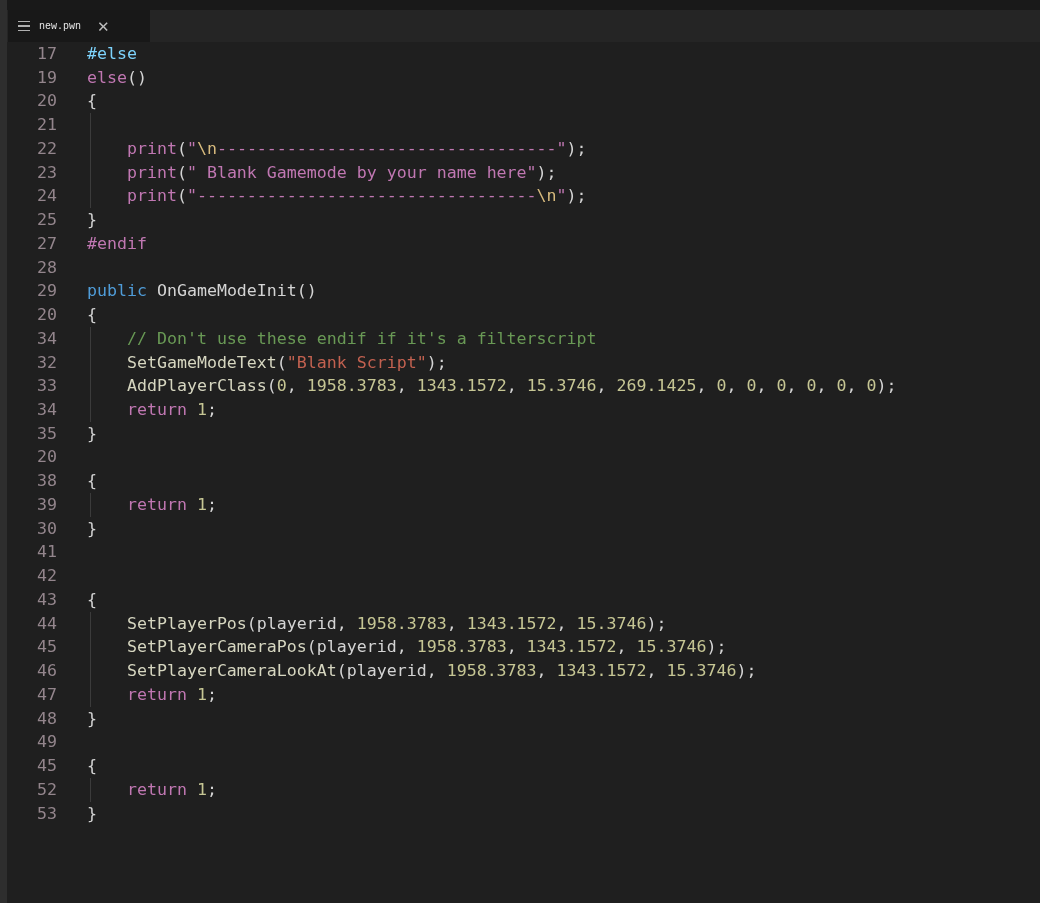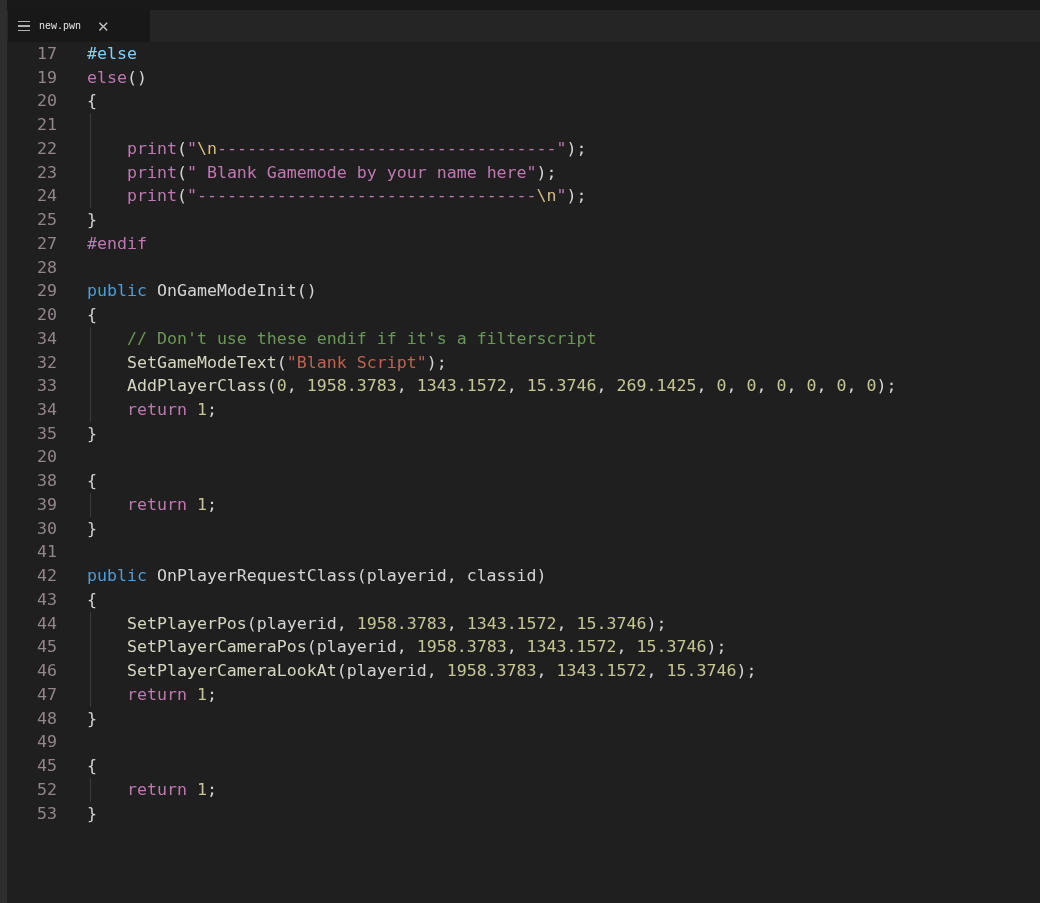--- a/index.html
+++ b/index.html
@@ -101,7 +101,7 @@
         <div class="code-line"><span class="ln">39</span><span class="guide" style="background: rgb(59, 59, 59);"></span><span class="code-text"><span style="color: rgb(212, 212, 212);">    </span><span style="color: rgb(192, 119, 178);">return</span><span style="color: rgb(212, 212, 212);"> </span><span style="color: rgb(198, 198, 148);">1</span><span style="color: rgb(212, 212, 212);">;</span></span></div>
         <div class="code-line"><span class="ln">30</span><span class="code-text"><span style="color: rgb(212, 212, 212);">}</span></span></div>
         <div class="code-line"><span class="ln">41</span><span class="code-text"></span></div>
-        <div class="code-line"><span class="ln">42</span><span class="code-text"><span style="color: rgb(79, 156, 216);">public</span><span style="color: rgb(212, 212, 212);"> OnPlayerRequestClass(playerid, classid)</span></span></div>
+        <div class="code-line"><span class="ln">42</span></div>
         <div class="code-line"><span class="ln">43</span><span class="code-text"><span style="color: rgb(212, 212, 212);">{</span></span></div>
         <div class="code-line"><span class="ln">44</span><span class="guide" style="background: rgb(59, 59, 59);"></span><span class="code-text"><span style="color: rgb(212, 212, 212);">    </span><span style="color: rgb(214, 214, 192);">SetPlayerPos</span><span style="color: rgb(212, 212, 212);">(playerid, </span><span style="color: rgb(198, 198, 148);">1958.3783</span><span style="color: rgb(212, 212, 212);">, </span><span style="color: rgb(198, 198, 148);">1343.1572</span><span style="color: rgb(212, 212, 212);">, </span><span style="color: rgb(198, 198, 148);">15.3746</span><span style="color: rgb(212, 212, 212);">);</span></span></div>
         <div class="code-line"><span class="ln">45</span><span class="guide" style="background: rgb(59, 59, 59);"></span><span class="code-text"><span style="color: rgb(212, 212, 212);">    </span><span style="color: rgb(214, 214, 192);">SetPlayerCameraPos</span><span style="color: rgb(212, 212, 212);">(playerid, </span><span style="color: rgb(198, 198, 148);">1958.3783</span><span style="color: rgb(212, 212, 212);">, </span><span style="color: rgb(198, 198, 148);">1343.1572</span><span style="color: rgb(212, 212, 212);">, </span><span style="color: rgb(198, 198, 148);">15.3746</span><span style="color: rgb(212, 212, 212);">);</span></span></div>

